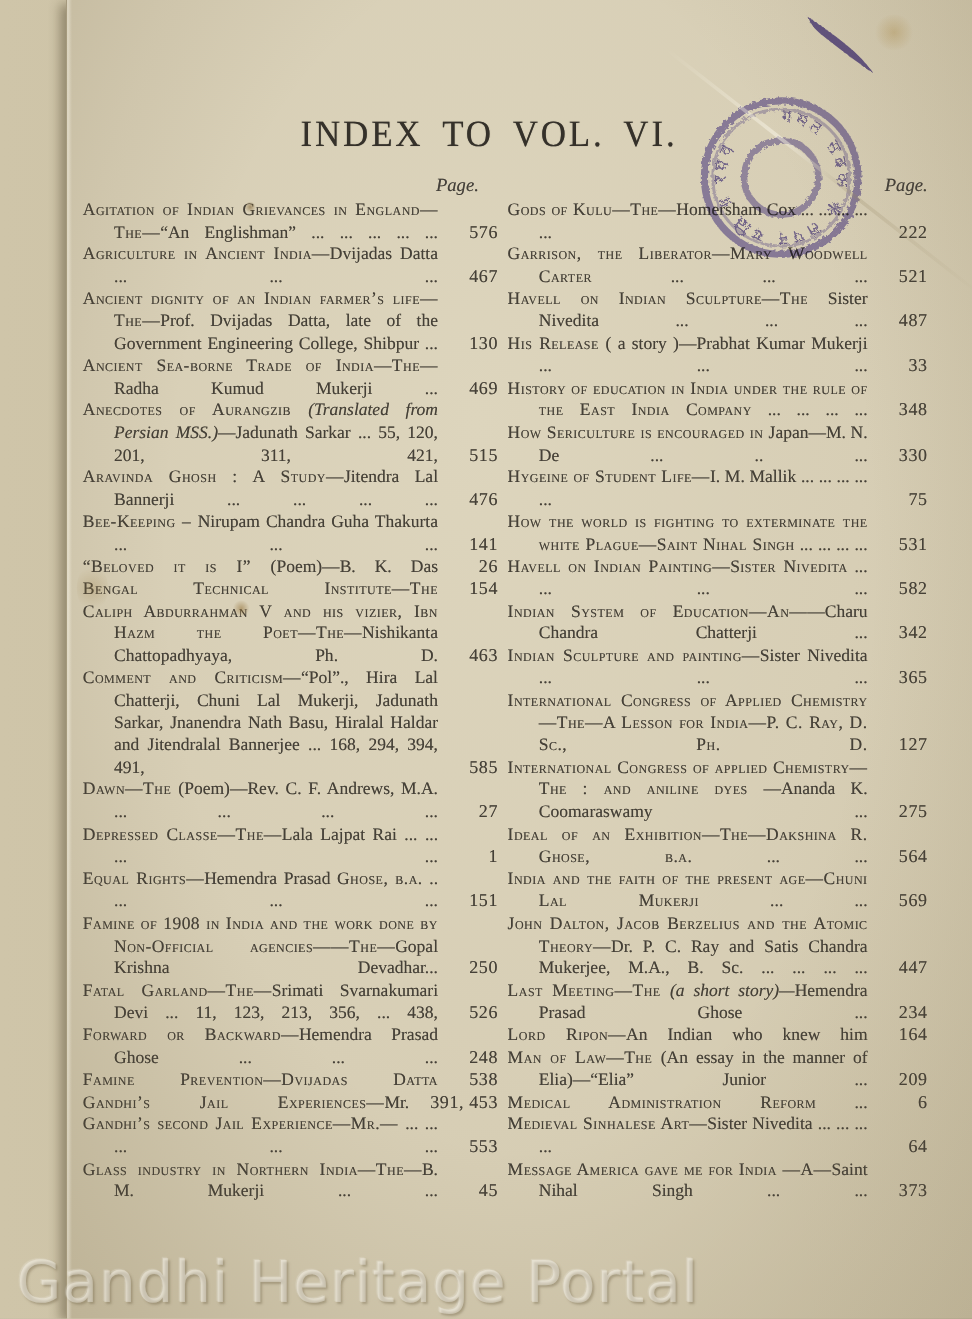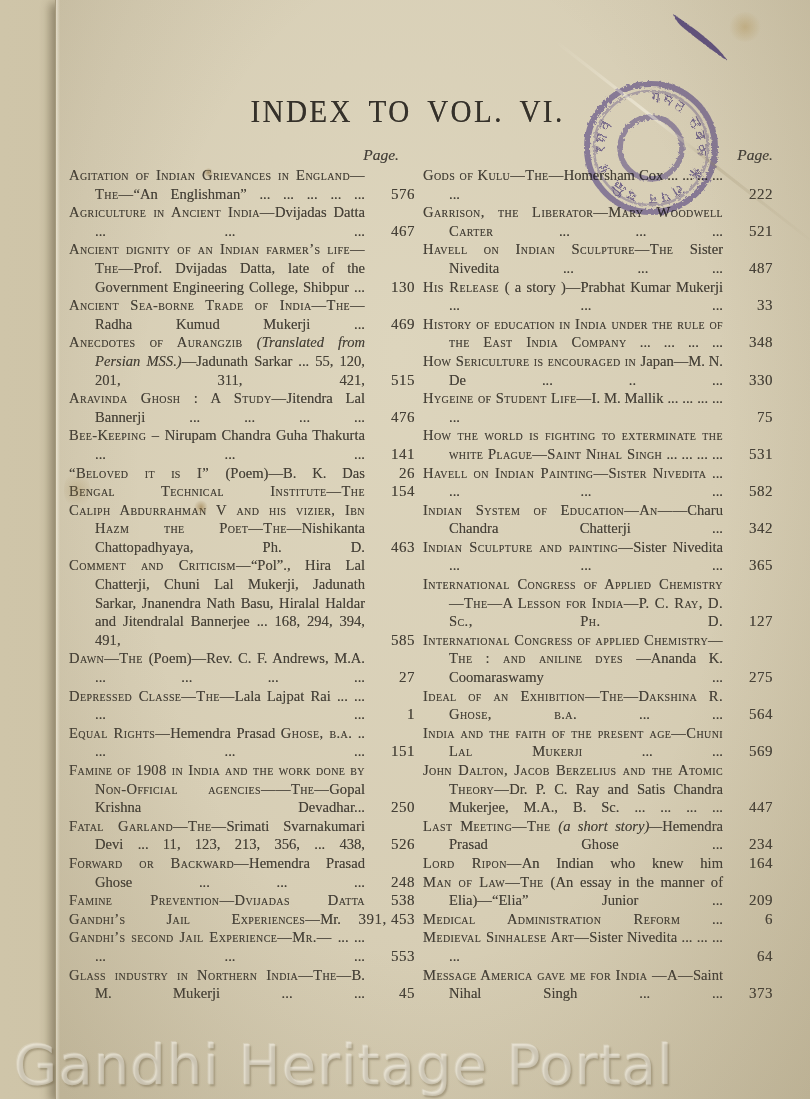--- a/index.html
+++ b/index.html
@@ -83,7 +83,7 @@
   .watermark{
     position:absolute;left:14px;bottom:2px;z-index:5;
     font-family:"DejaVu Sans", sans-serif;
-    font-size:56px;letter-spacing:1px;white-space:nowrap;
+    font-size:48px;letter-spacing:1px;white-space:nowrap;
     color:rgba(252,250,242,.40);
     text-shadow:1.5px 1.5px 2px rgba(105,92,62,.38), -1px -1px 1px rgba(255,255,255,.22);
     pointer-events:none;

